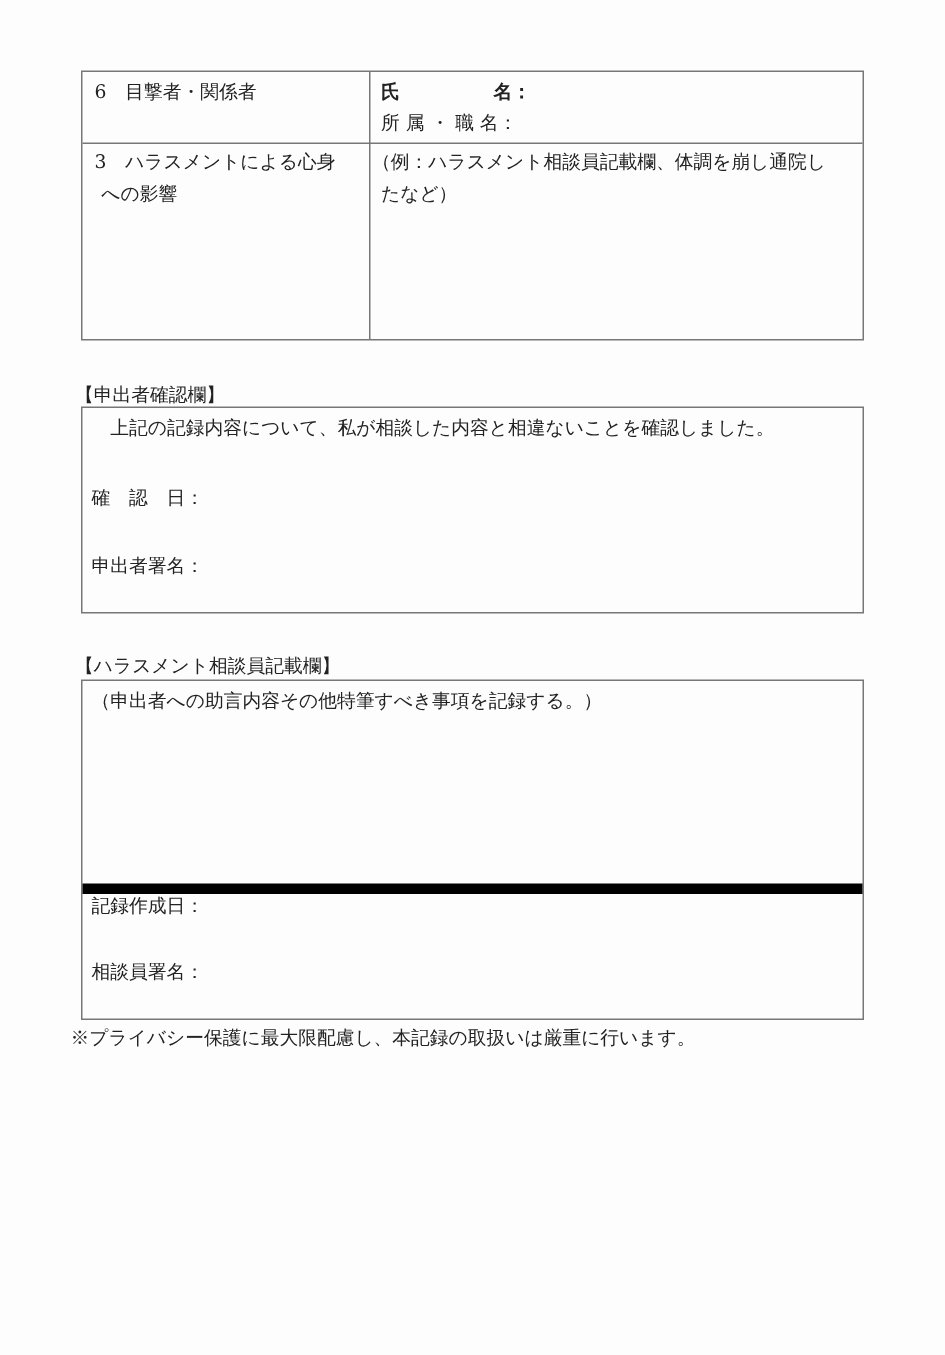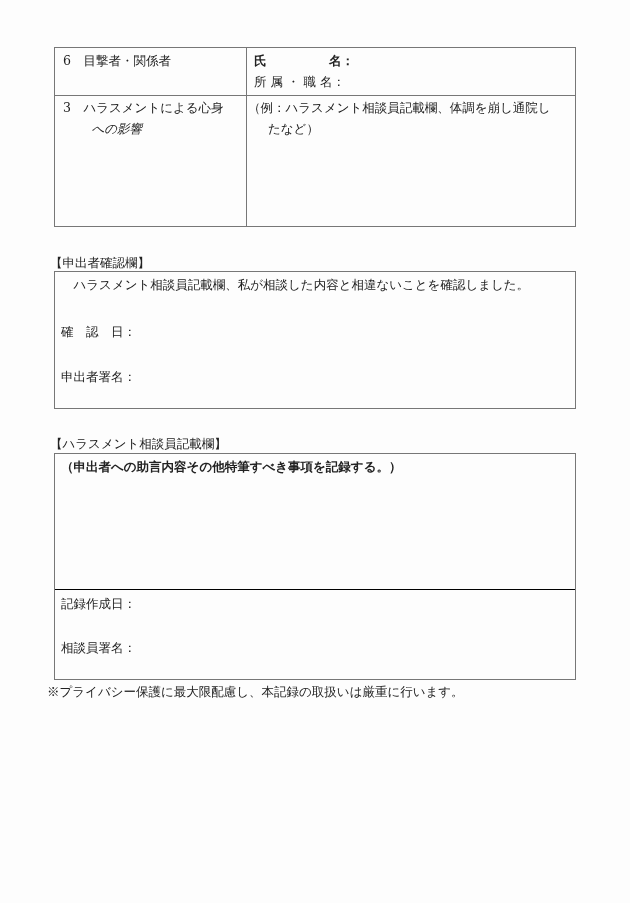--- a/index.html
+++ b/index.html
@@ -23,7 +23,7 @@
   <div class="abs cell-text" style="left:199px;top:23px;">所 属 ・ 職 名：</div>
 
   <div class="abs cell-text" style="left:8px;top:49px;">3　ハラスメントによる心身</div>
-  <div class="abs cell-text" style="left:24px;top:70px;font-style:italic;">　への影響</div>
+  <div class="abs cell-text" style="left:0;top:70px;">　への影響</div>
   <div class="abs" style="left:192px;top:48px;width:329px;height:131px;">
     <div class="abs cell-text" style="left:1px;top:1px;">（例：ハラスメント相談員記載欄、体調を崩し通院し</div>
     <div class="abs cell-text" style="left:21px;top:22px;text-align:center;">たなど）</div>

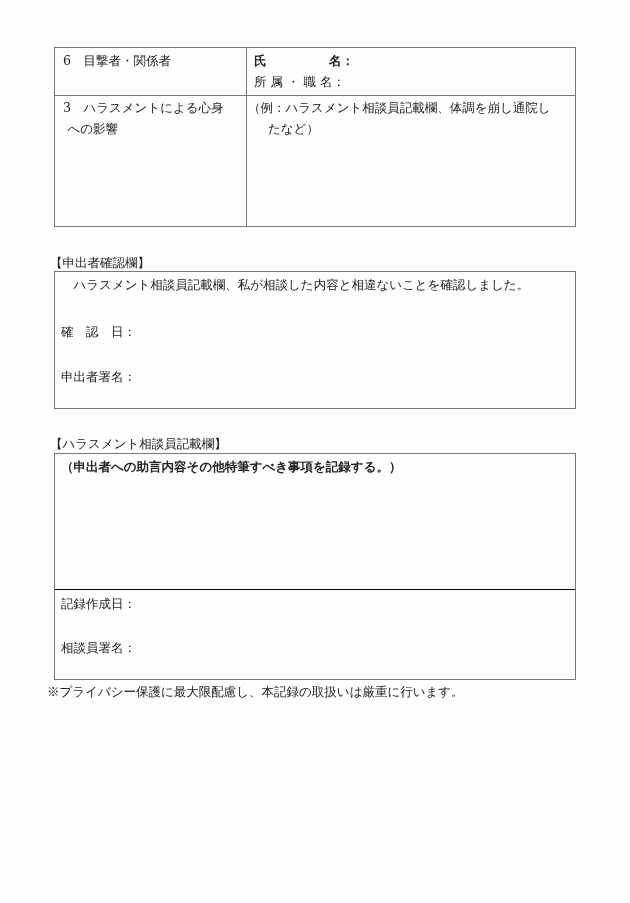--- a/index.html
+++ b/index.html
@@ -26,7 +26,7 @@
   <div class="abs cell-text" style="left:0;top:70px;">　への影響</div>
   <div class="abs" style="left:192px;top:48px;width:329px;height:131px;">
     <div class="abs cell-text" style="left:1px;top:1px;">（例：ハラスメント相談員記載欄、体調を崩し通院し</div>
-    <div class="abs cell-text" style="left:21px;top:22px;text-align:center;">たなど）</div>
+    <div class="abs cell-text" style="left:7px;top:22px;text-align:center;">たなど）</div>
   </div>
 </div>
 

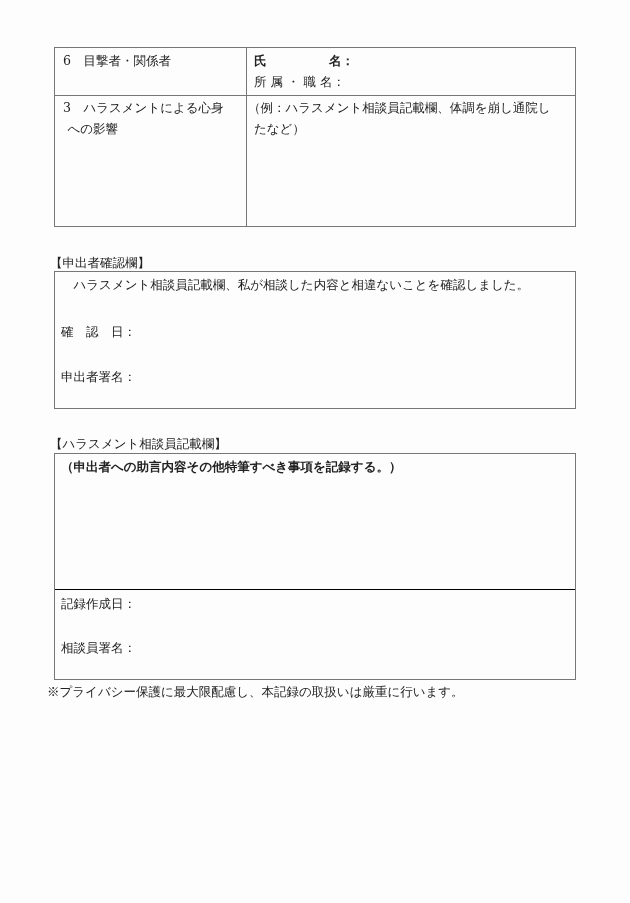--- a/index.html
+++ b/index.html
@@ -32,7 +32,7 @@
 
 <div class="abs cell-text" style="left:50px;top:252px;">【申出者確認欄】</div>
 <div class="abs box" style="left:54px;top:271px;width:522px;height:138px;">
-  <div class="abs cell-text" style="left:6px;top:2px;">　ハラスメント相談員記載欄、私が相談した内容と相違ないことを確認しました。</div>
+  <div class="abs cell-text" style="left:6px;top:2px;">　上記の記録内容について、私が相談した内容と相違ないことを確認しました。</div>
   <div class="abs cell-text" style="left:6px;top:49px;">確　認　日：</div>
   <div class="abs cell-text" style="left:6px;top:94px;">申出者署名：</div>
 </div>

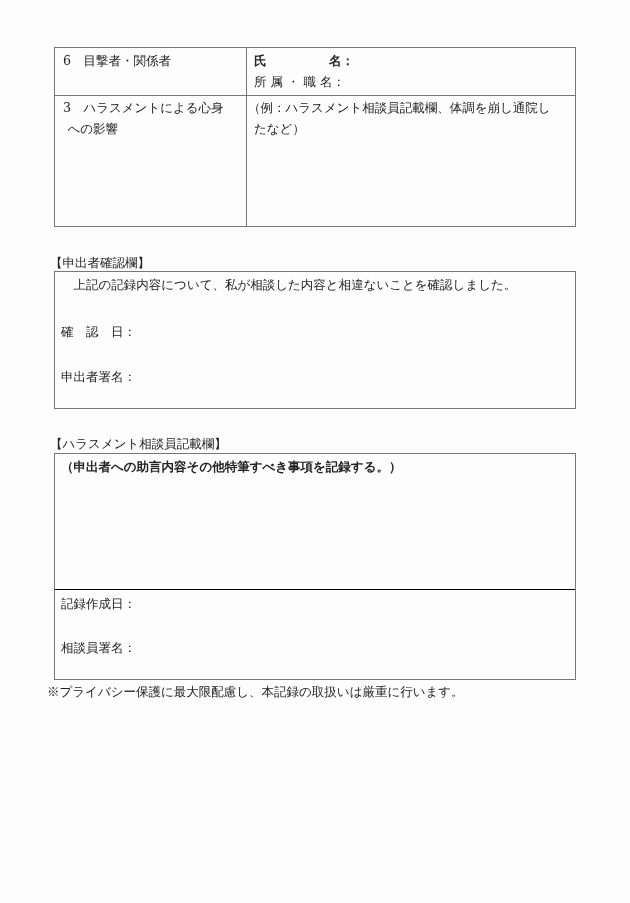--- a/index.html
+++ b/index.html
@@ -39,7 +39,7 @@
 
 <div class="abs cell-text" style="left:50px;top:433px;">【ハラスメント相談員記載欄】</div>
 <div class="abs box" style="left:54px;top:453px;width:522px;height:227px;">
-  <div class="abs" style="left:0;top:0;width:520px;height:135px;border-bottom:1px solid #000000;font-weight:bold;">
+  <div class="abs" style="left:0;top:0;width:520px;height:135px;border-bottom:7px solid #000000;">
     <div class="abs cell-text" style="left:6px;top:2px;">（申出者への助言内容その他特筆すべき事項を記録する。）</div>
   </div>
   <div class="abs cell-text" style="left:6px;top:139px;">記録作成日：</div>

